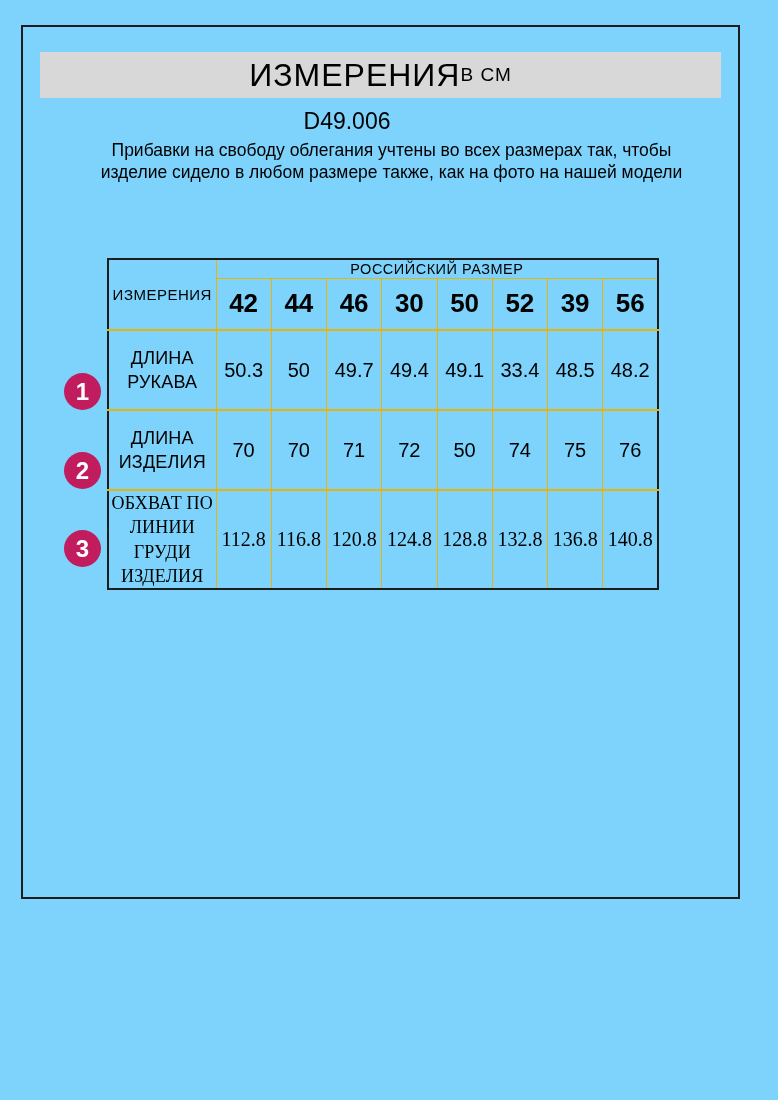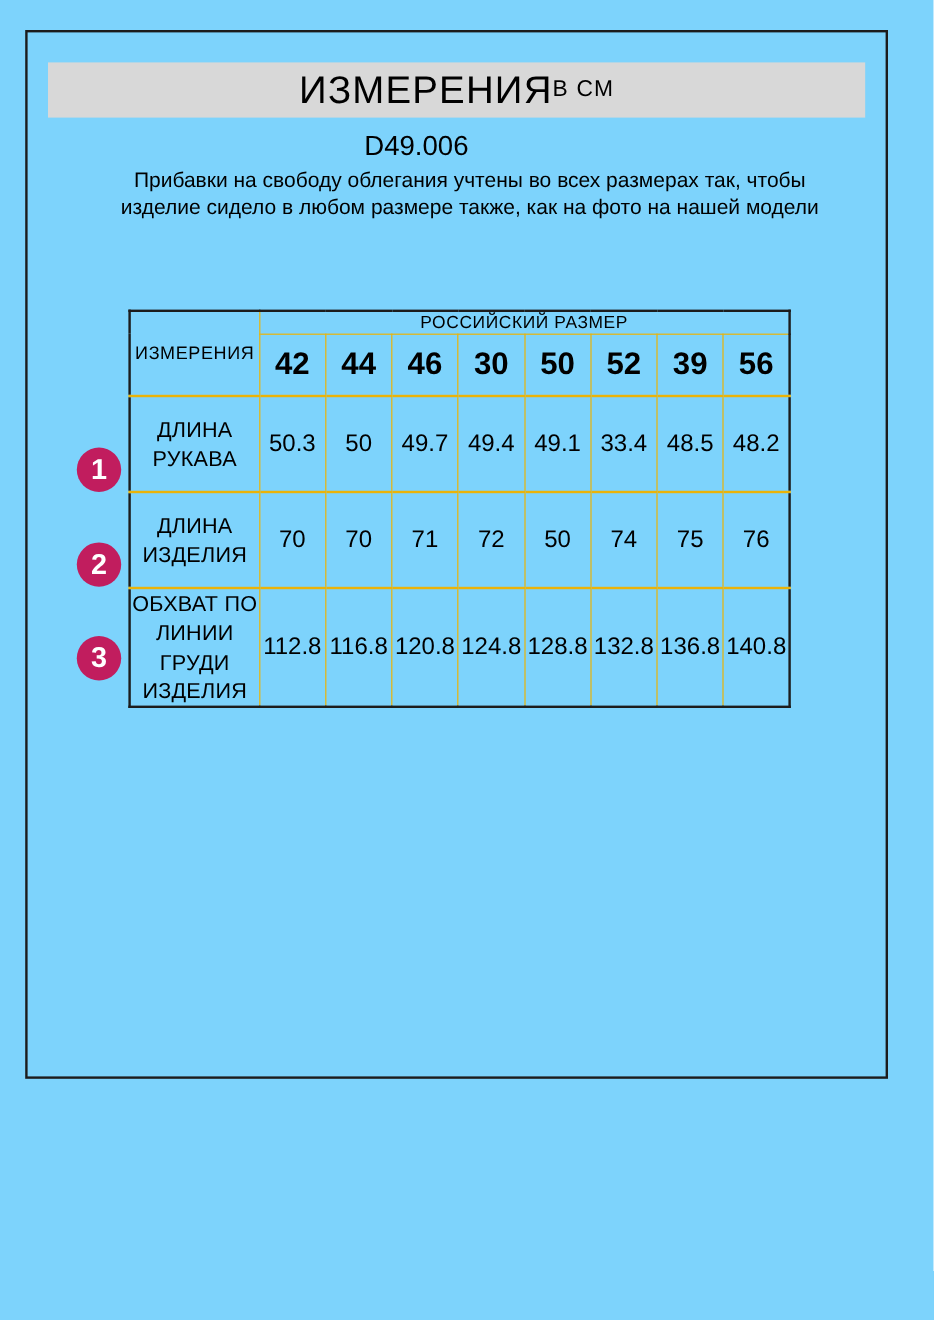--- a/index.html
+++ b/index.html
@@ -89,7 +89,7 @@
   tr.group-row { height: 19px; }
   tr.sizes-row { height: 52px; }
   tr.data-row  { height: 80px; }
-  tr.data-row-last { height: 70px; }
+  tr.data-row-last { height: 70px; font-family: Liberation Serif, serif; }
   td.corner-cell {
     font-size: 15px;
     letter-spacing: 0.5px;

